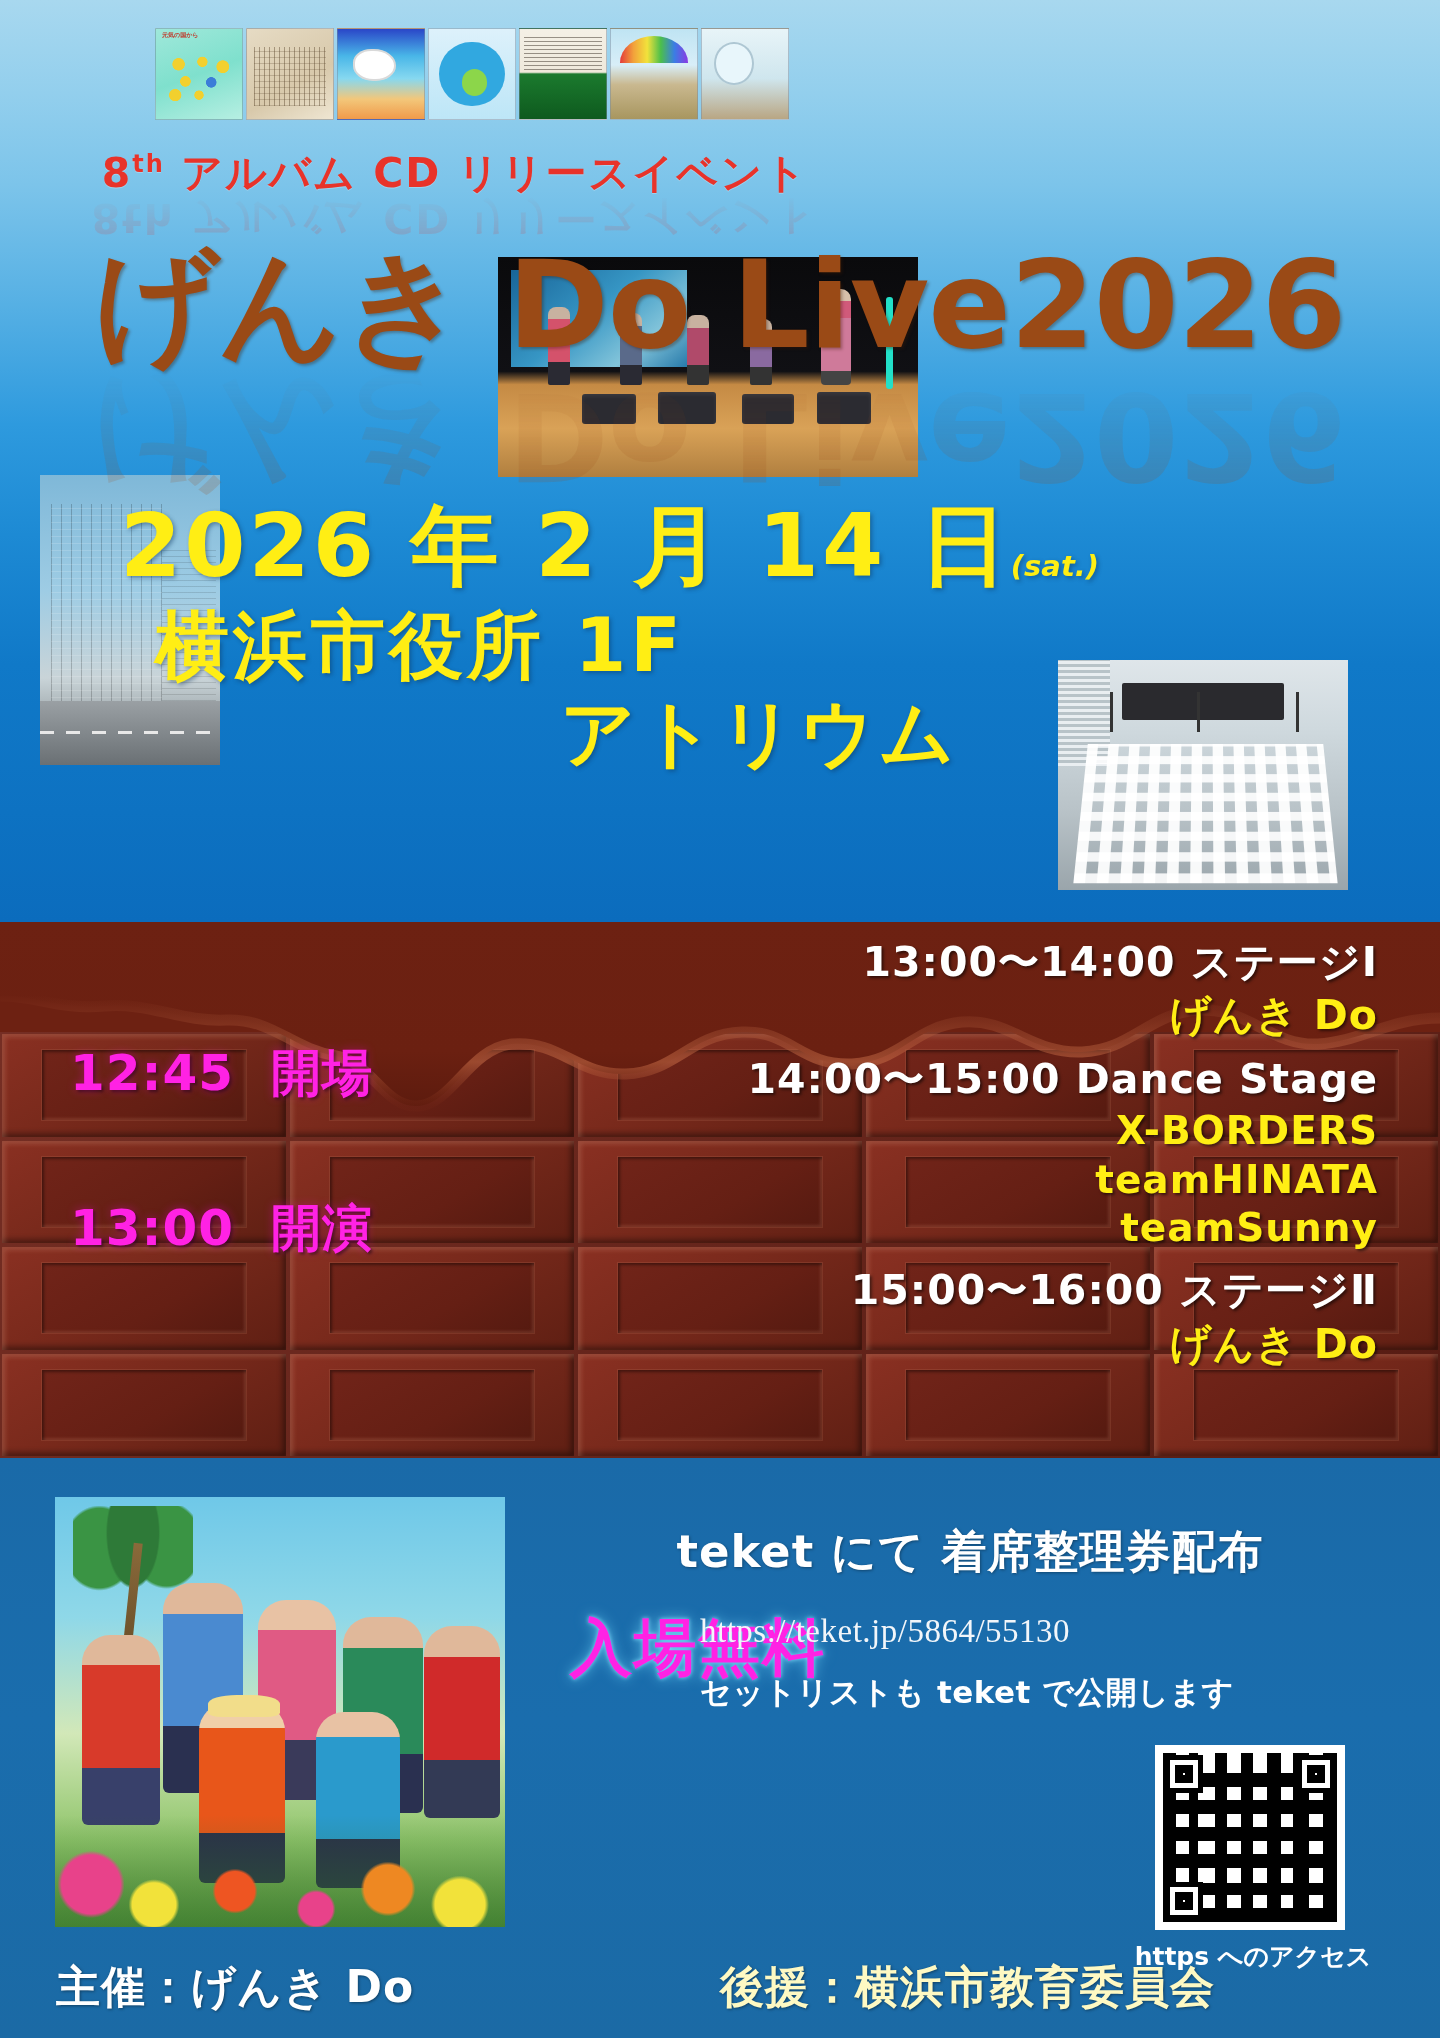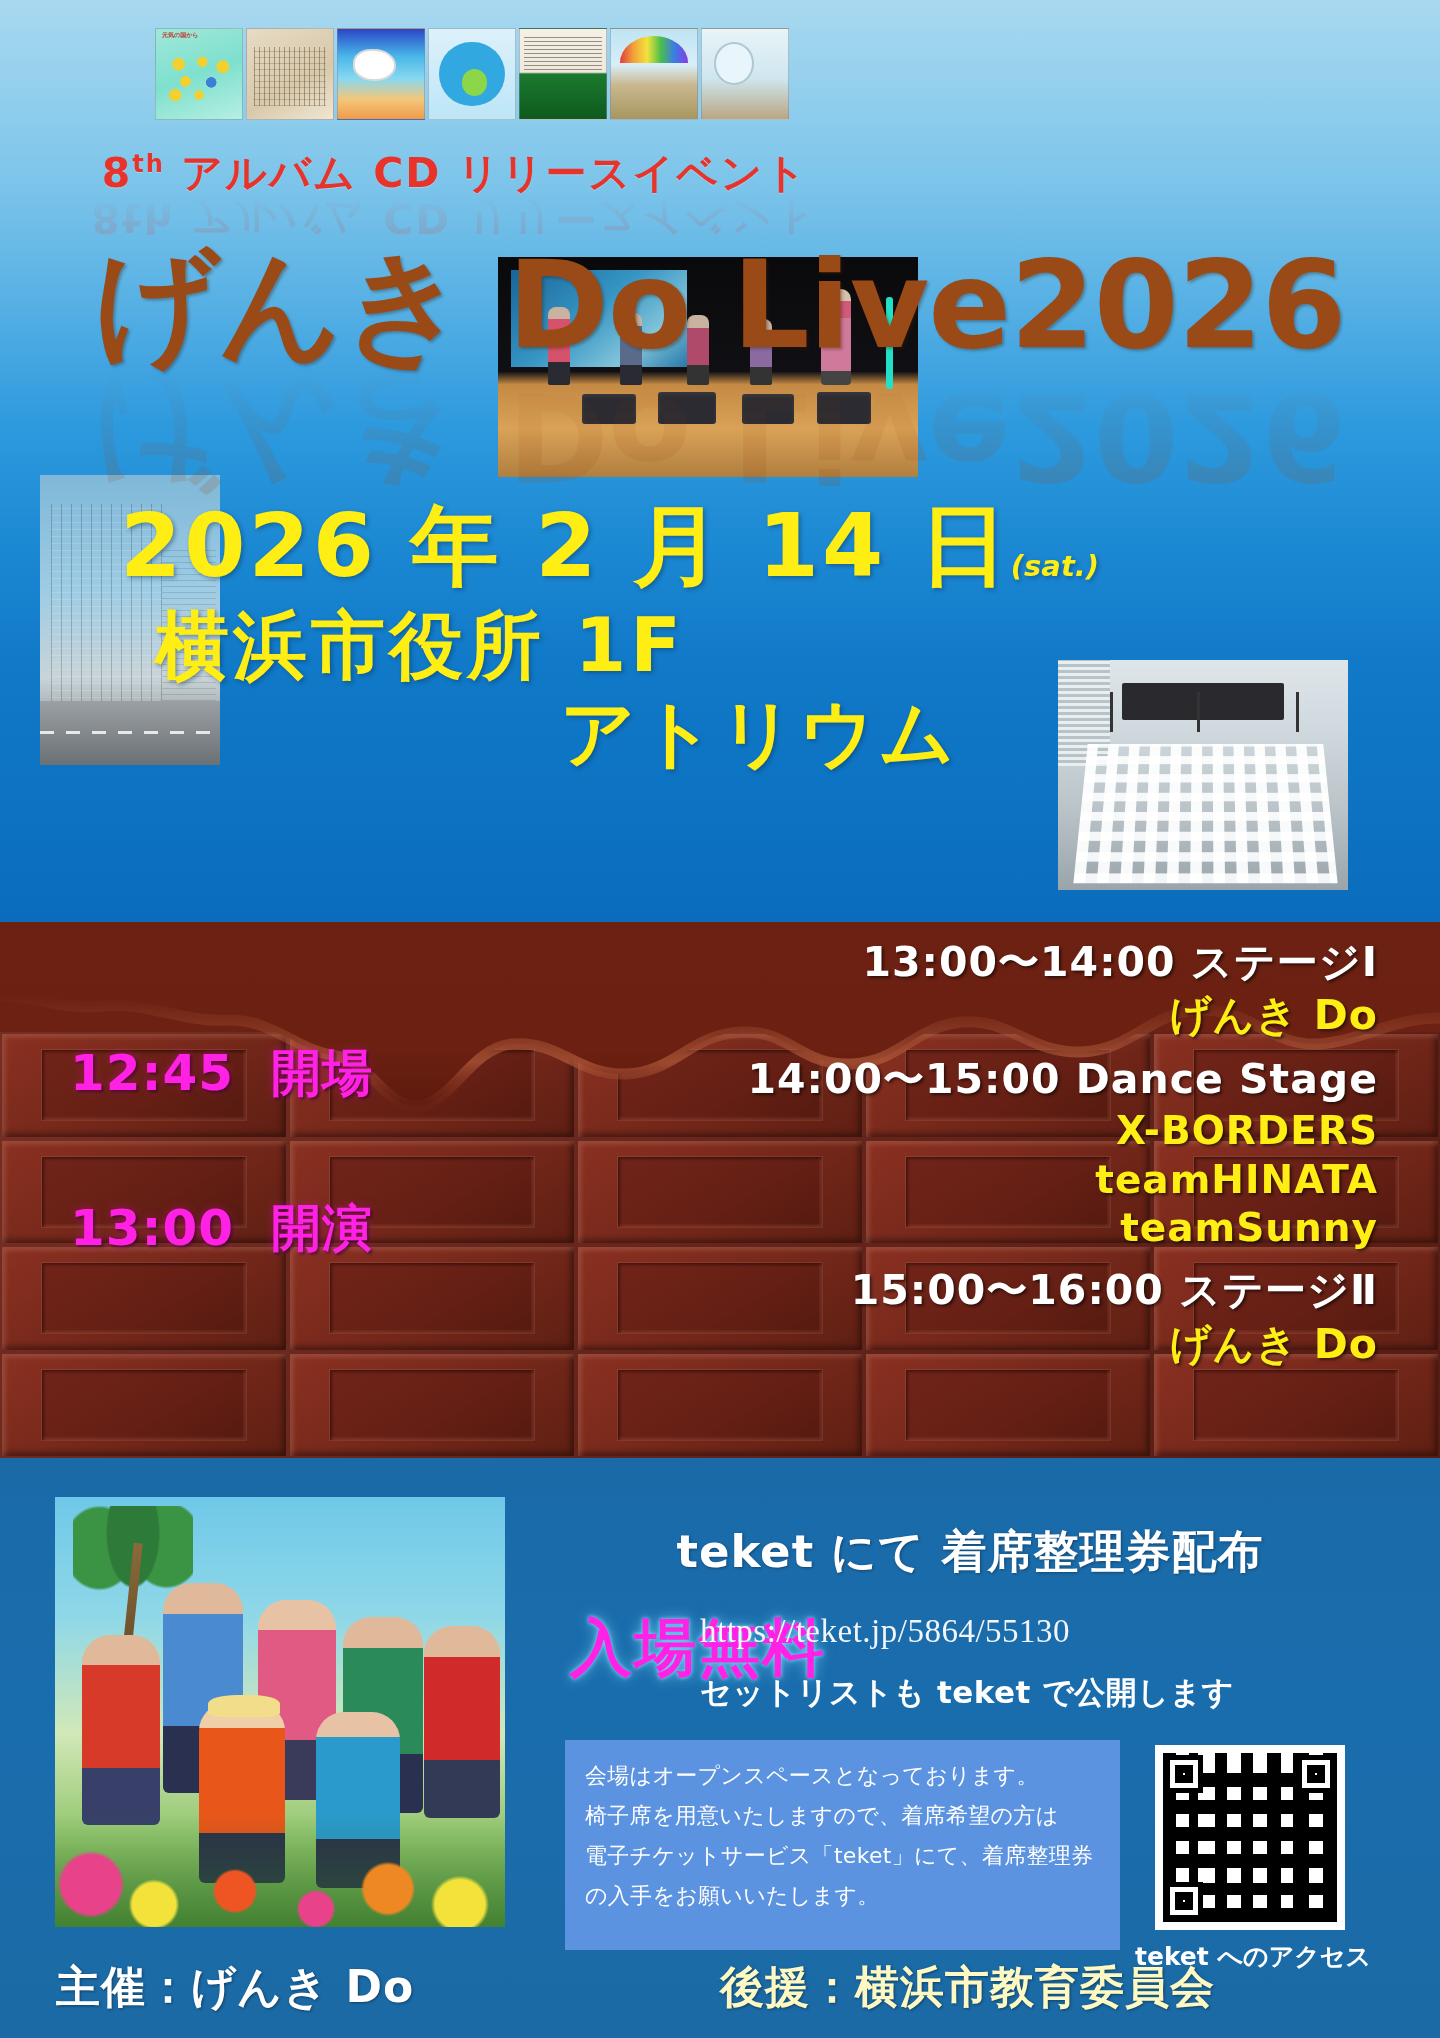--- a/index.html
+++ b/index.html
@@ -717,12 +717,6 @@
   <div class="teket-url">https://teket.jp/5864/55130</div>
   <div class="teket-note">セットリストも teket で公開します</div>
 
-  <div class="infobox">
-    <div>会場はオープンスペースとなっております。</div>
-    <div>椅子席を用意いたしますので、着席希望の方は</div>
-    <div>電子チケットサービス「teket」にて、着席整理券</div>
-    <div>の入手をお願いいたします。</div>
-  </div>
 
   <div class="qr">
     <div class="qr-inner">

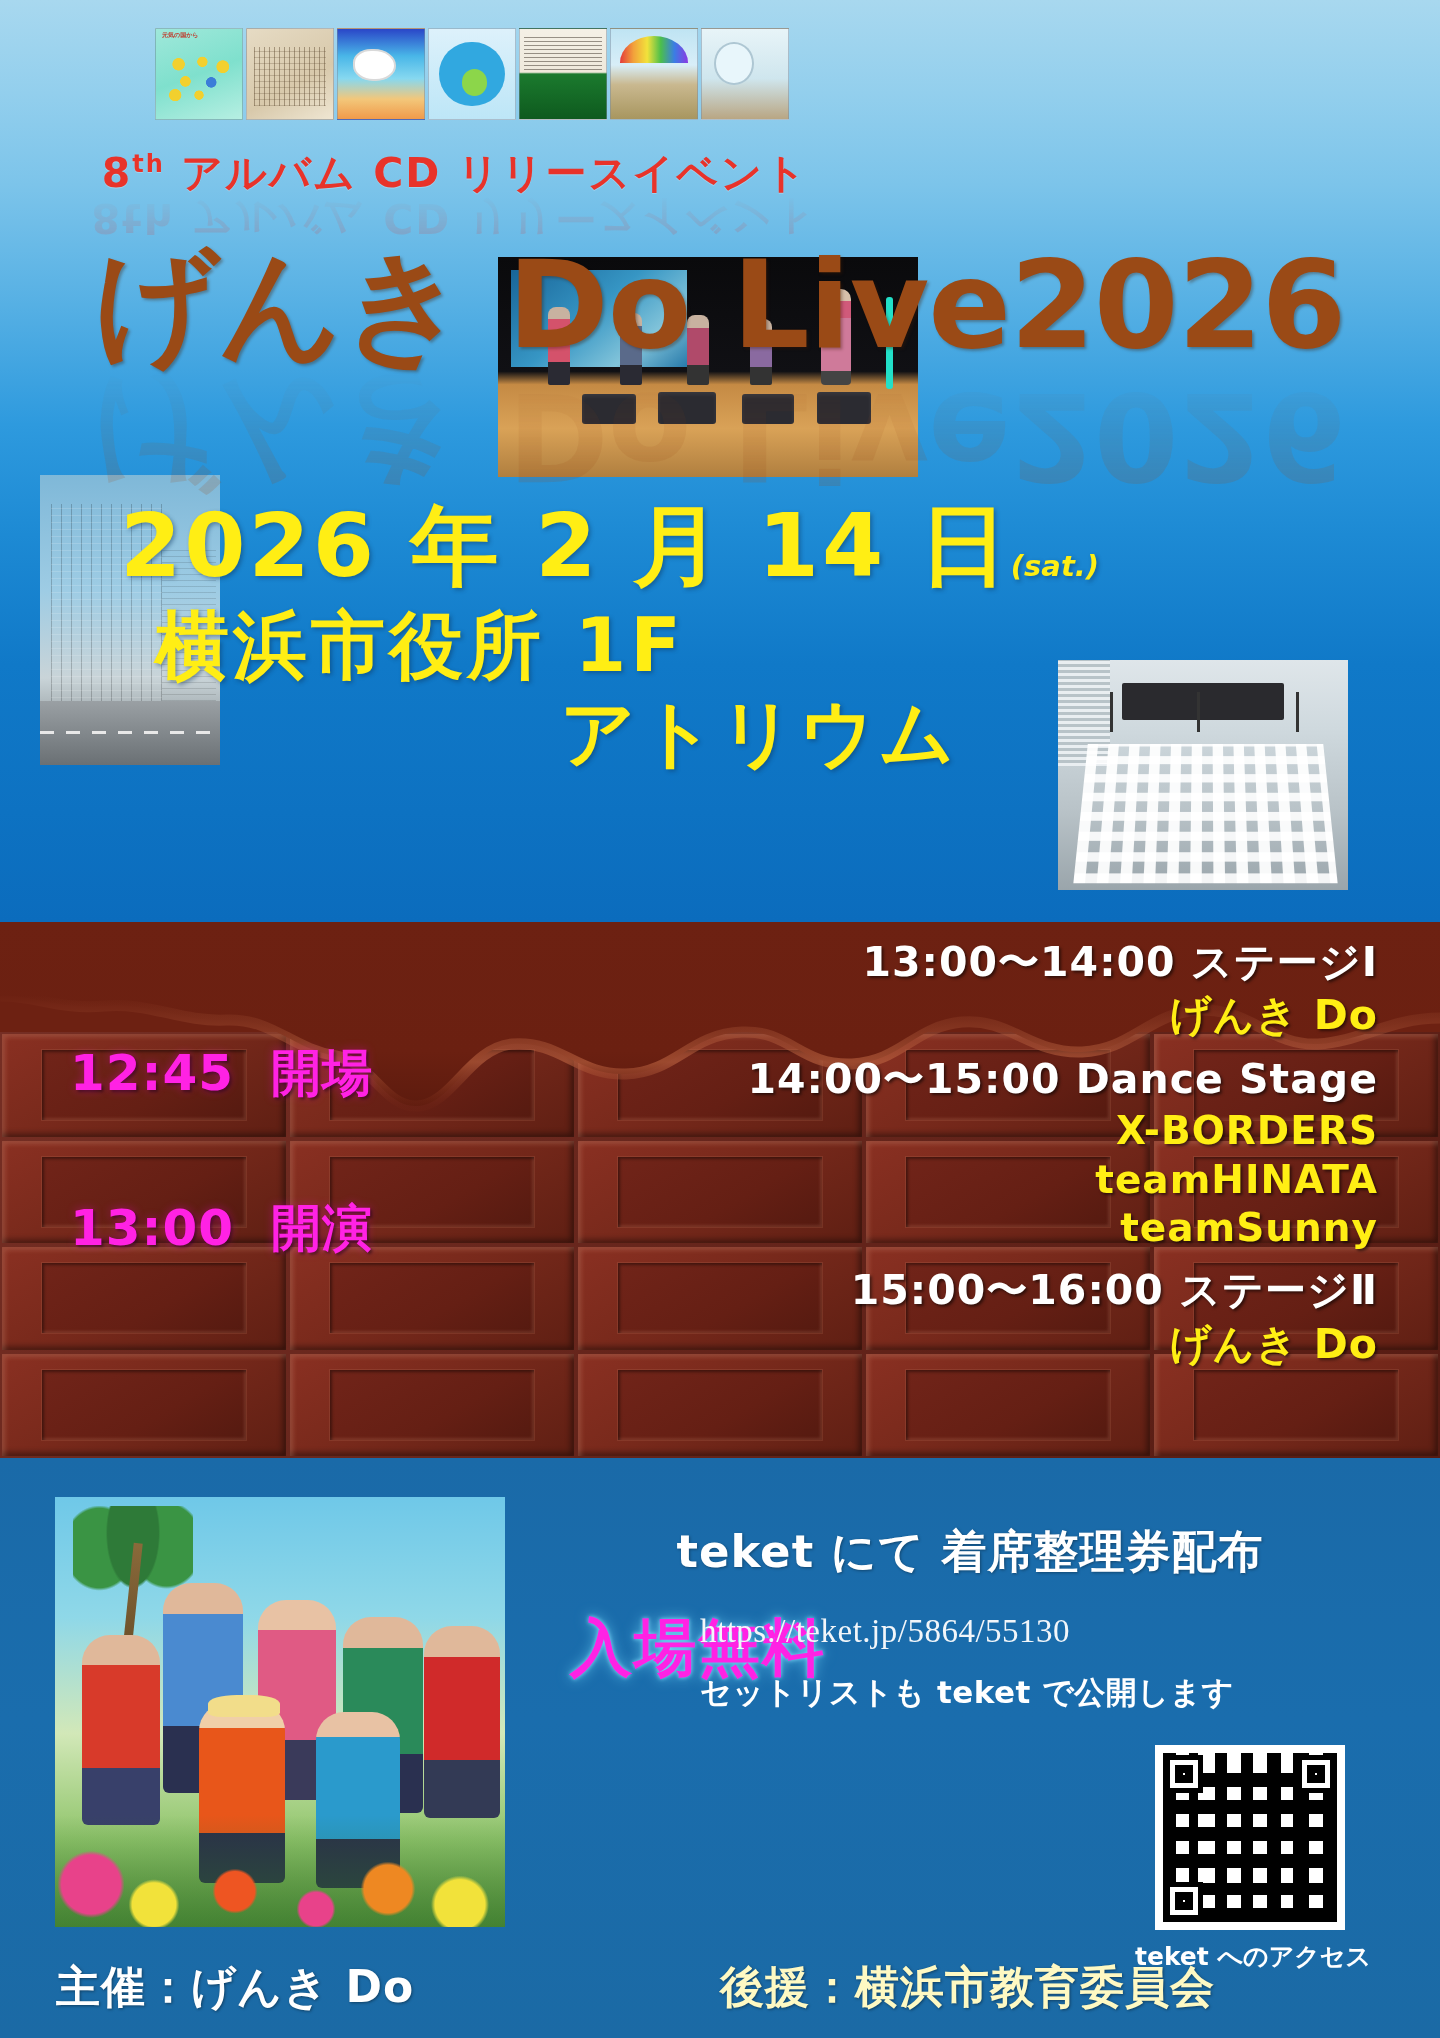--- a/index.html
+++ b/index.html
@@ -725,7 +725,7 @@
       <div class="qr-eye qe3"></div>
     </div>
   </div>
-  <div class="qr-caption">teket へのアクセス</div>
+  <div class="qr-caption">https へのアクセス</div>
 
   <div class="credit-left">主催：げんき Do</div>
   <div class="credit-right">後援：横浜市教育委員会</div>

